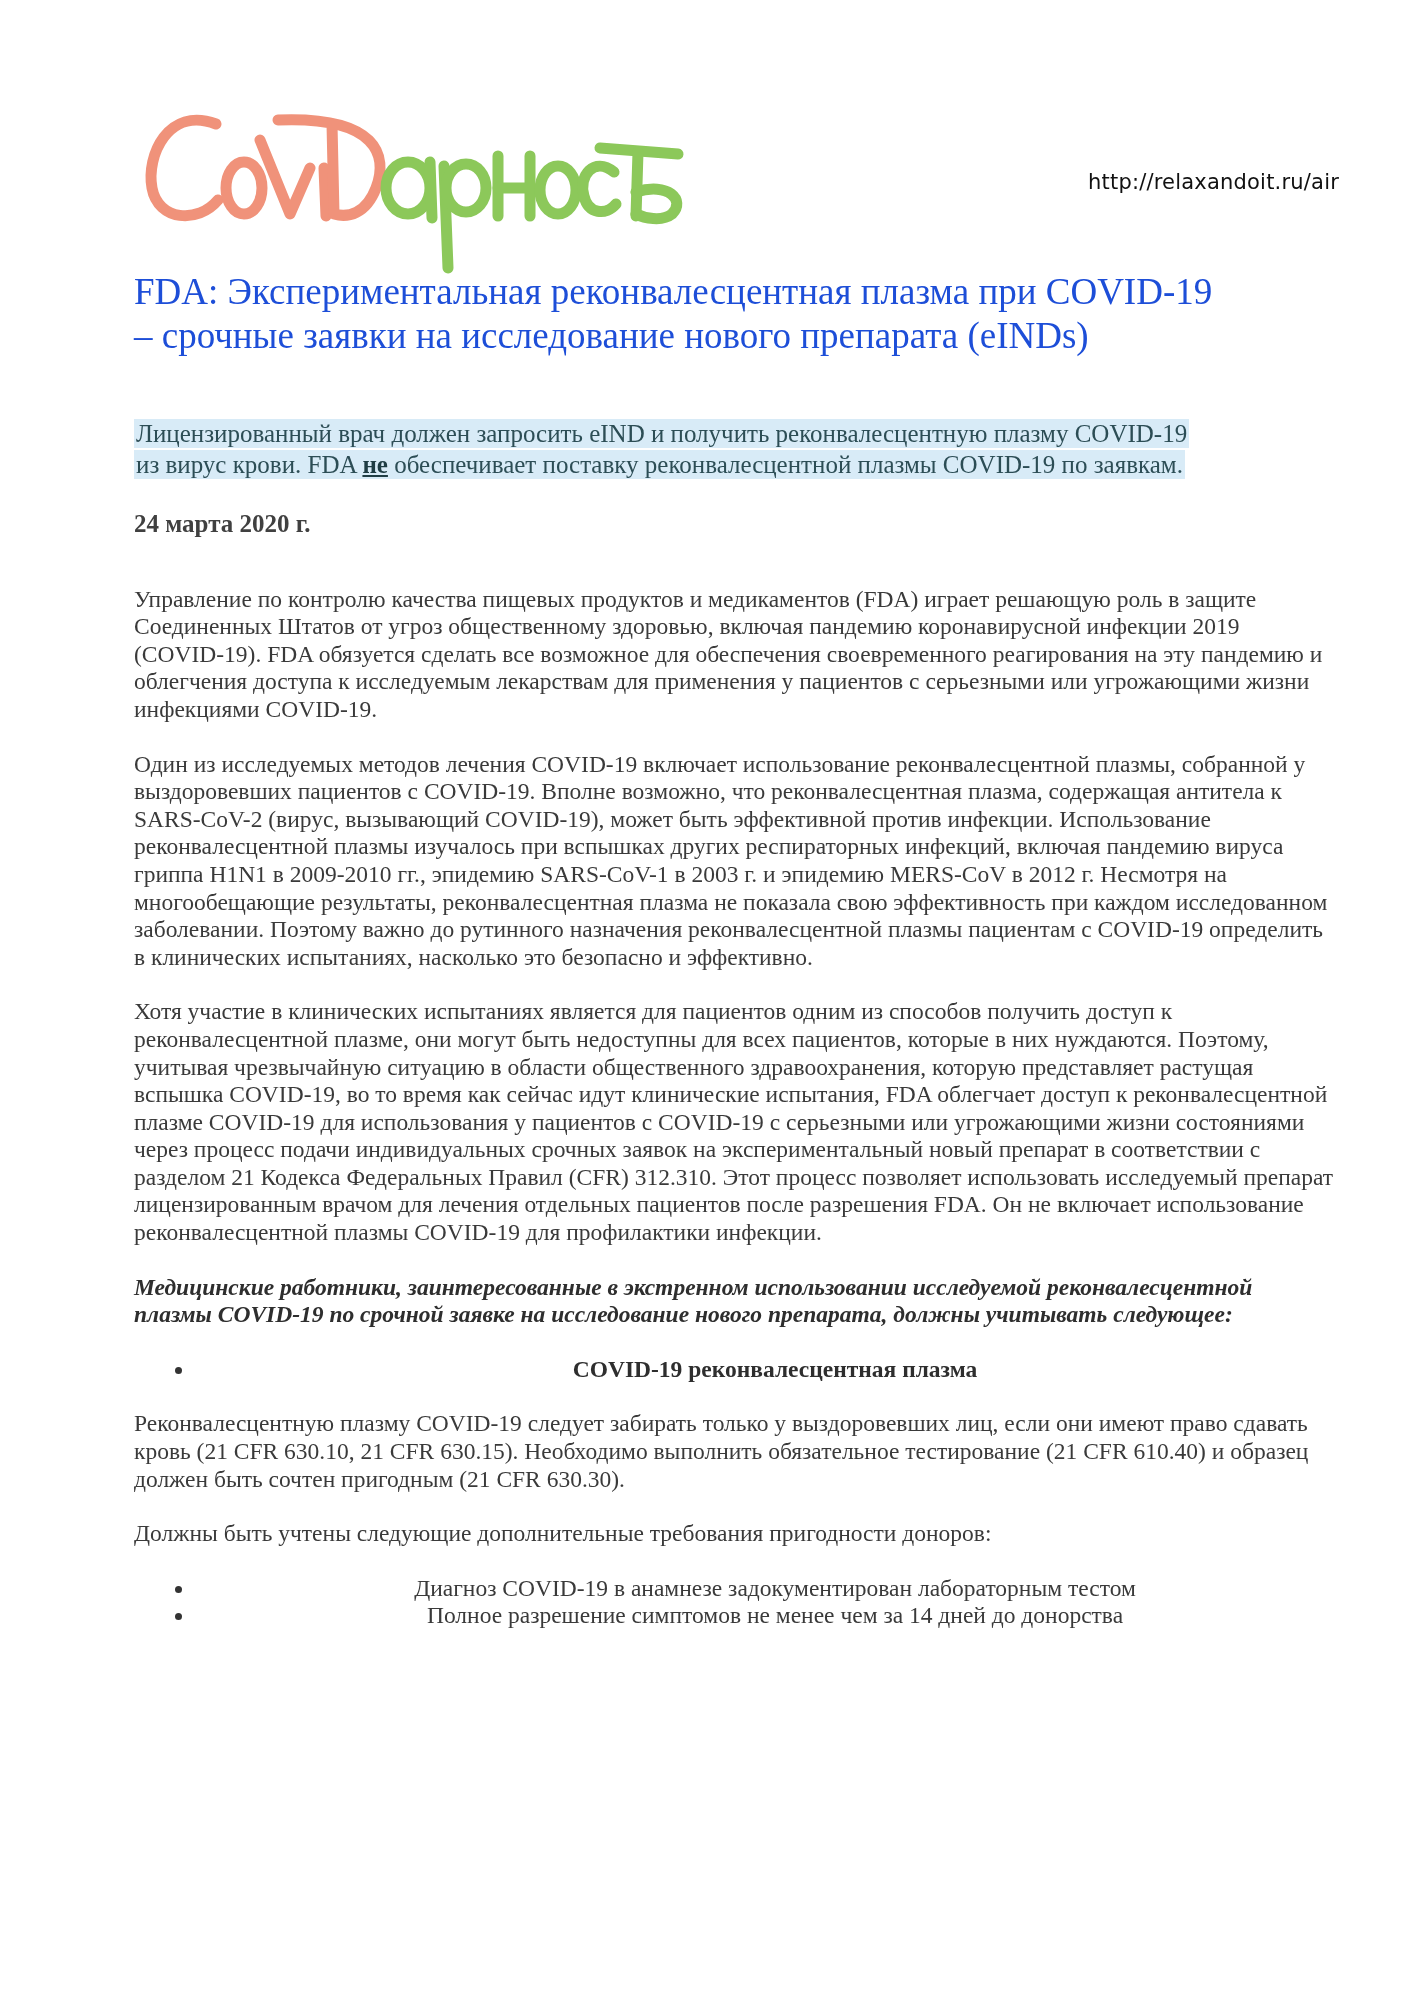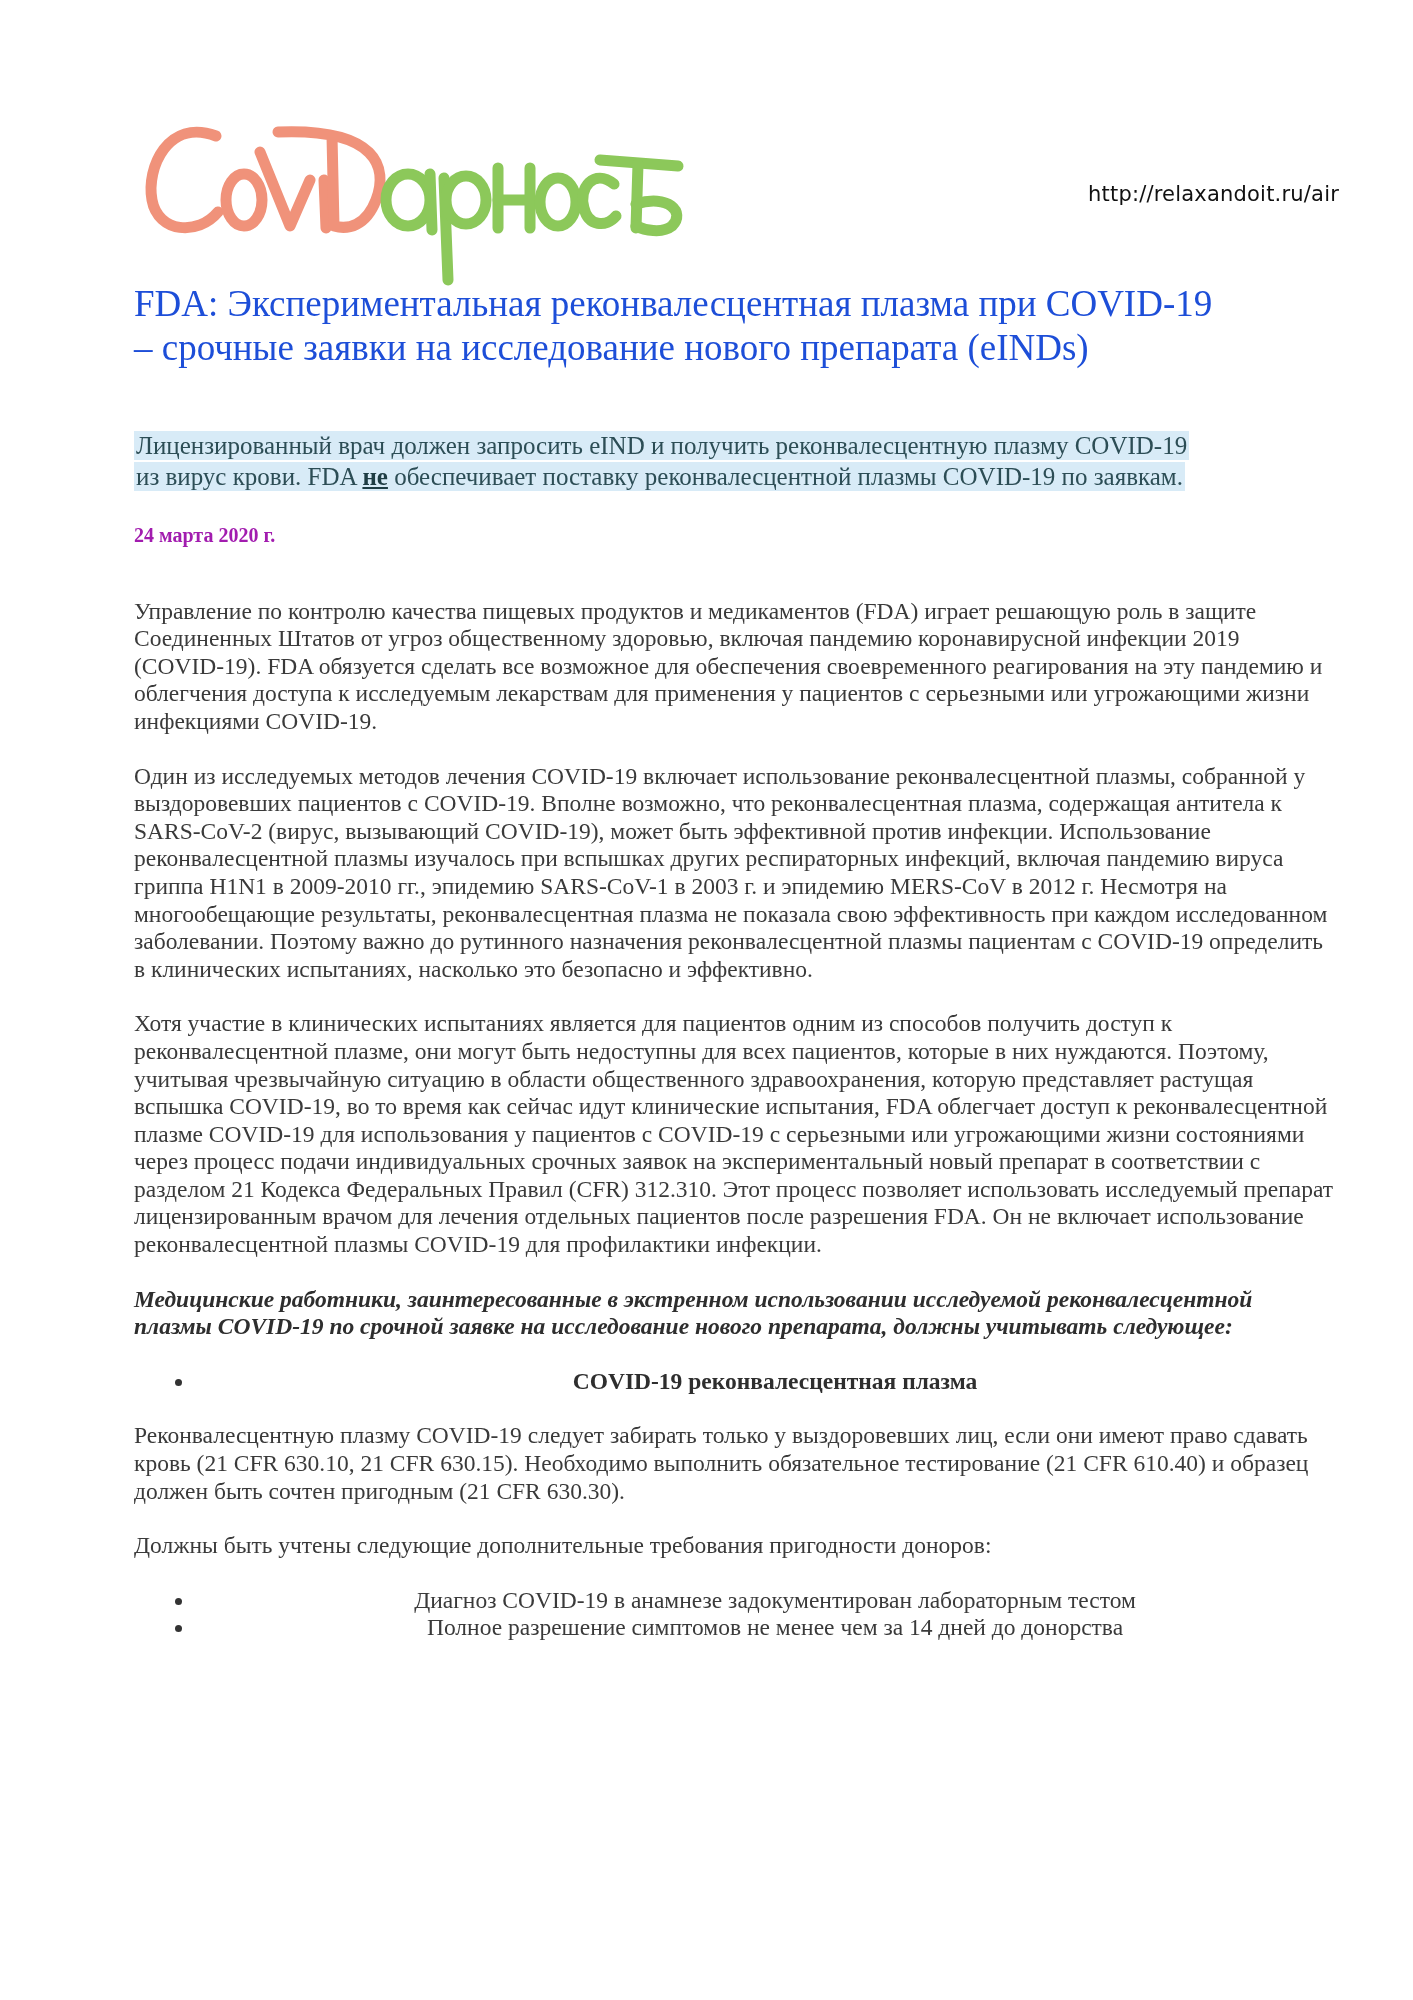--- a/index.html
+++ b/index.html
@@ -20,7 +20,6 @@
     left: 0; top: 0;
     width: 1413px;
     height: 1796px;
-    margin-top: 12px;
   }
   .logo {
     position: absolute;

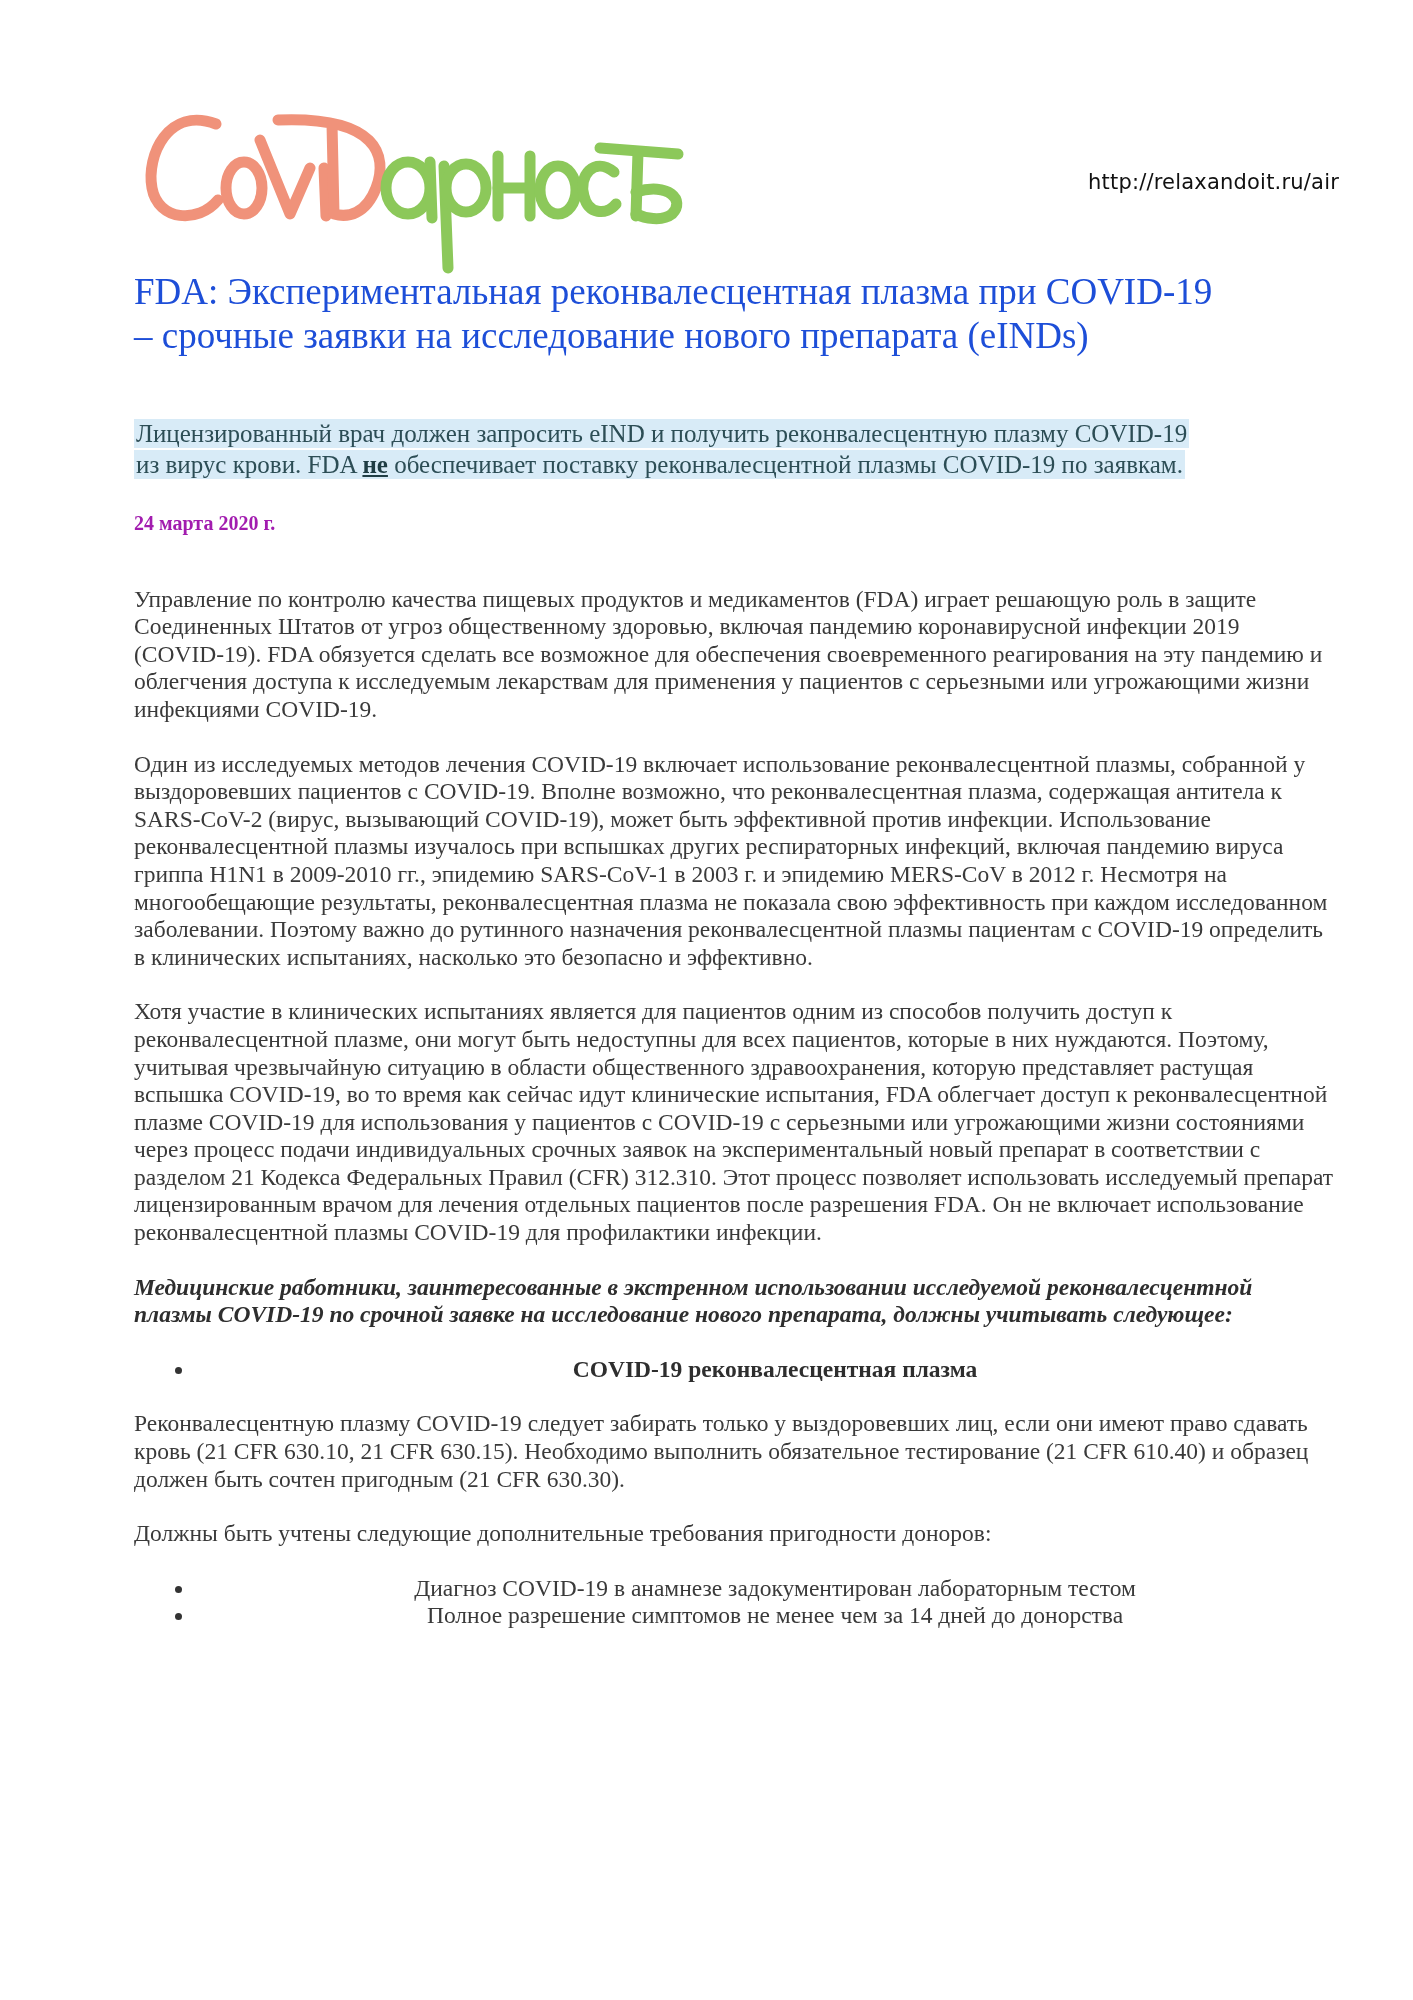--- a/index.html
+++ b/index.html
@@ -87,9 +87,9 @@
   }
   .date {
     font-weight: bold;
-    color: #a21caf;
+    color: #404040;
     margin-bottom: 48px !important;
-    font-size: 20px;
+    font-size: 25px;
   }
   .lead {
     font-weight: bold;

